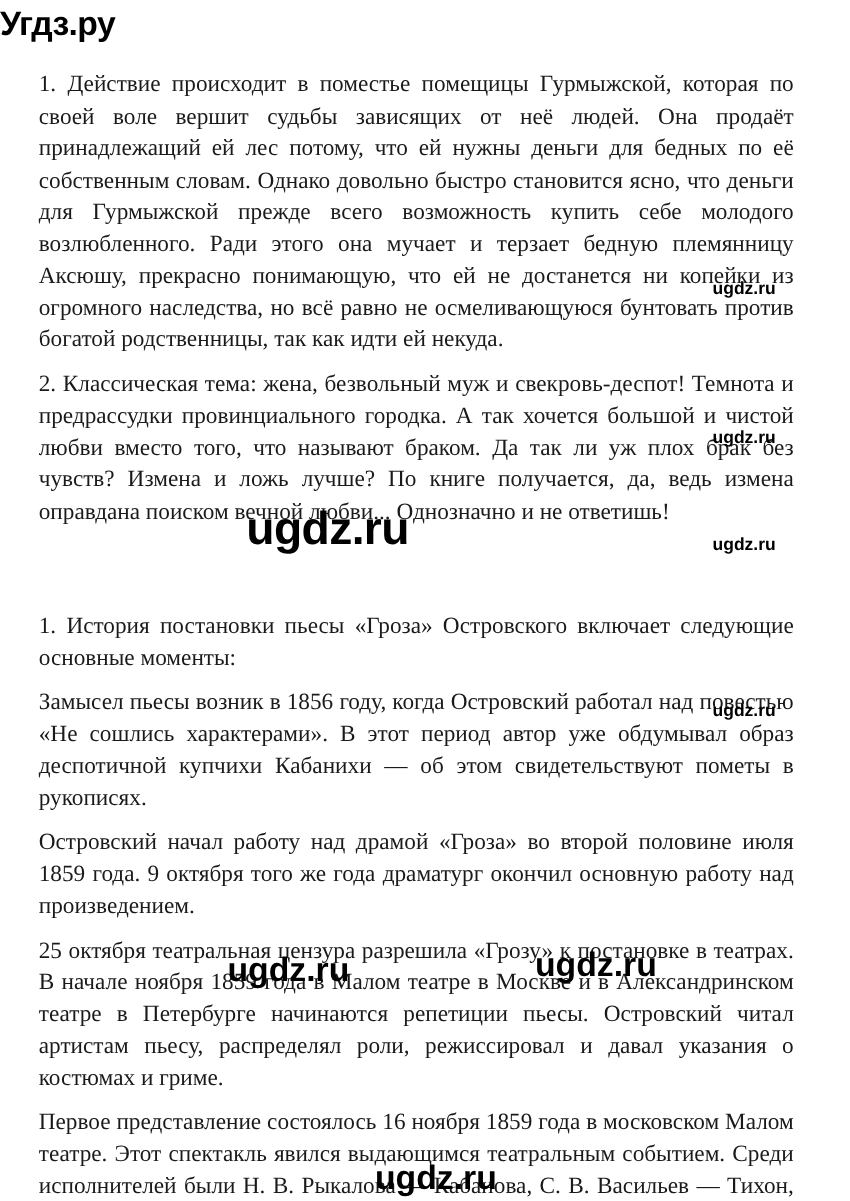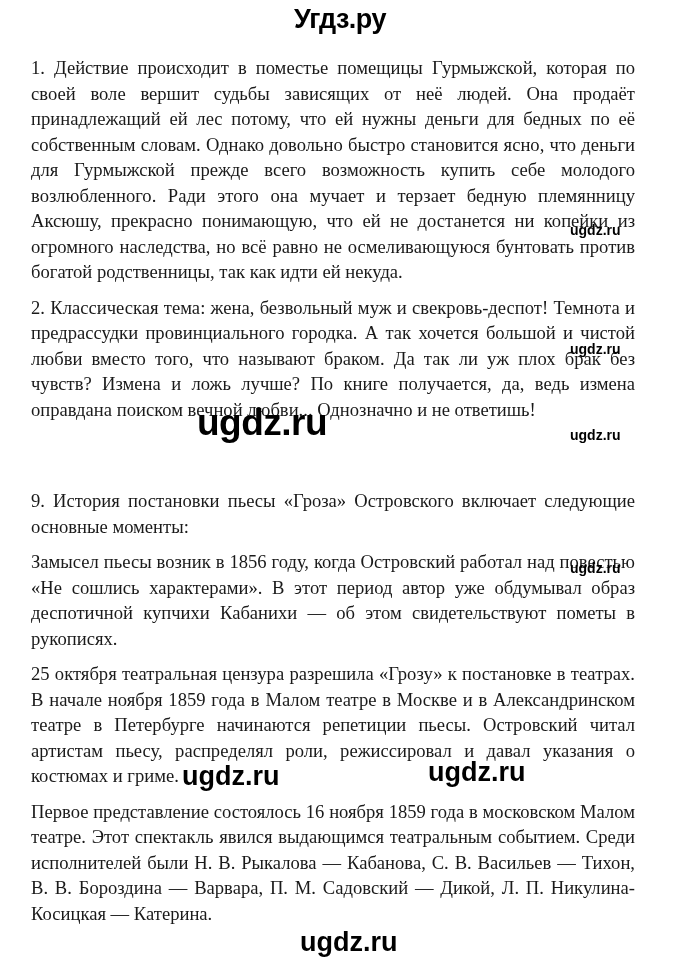--- a/index.html
+++ b/index.html
@@ -19,7 +19,7 @@
       top: 4px;
       left: 0;
       width: 680px;
-      text-align: center;
+      text-align: left;
       font-family: "Liberation Sans", sans-serif;
       font-weight: bold;
       font-size: 27px;

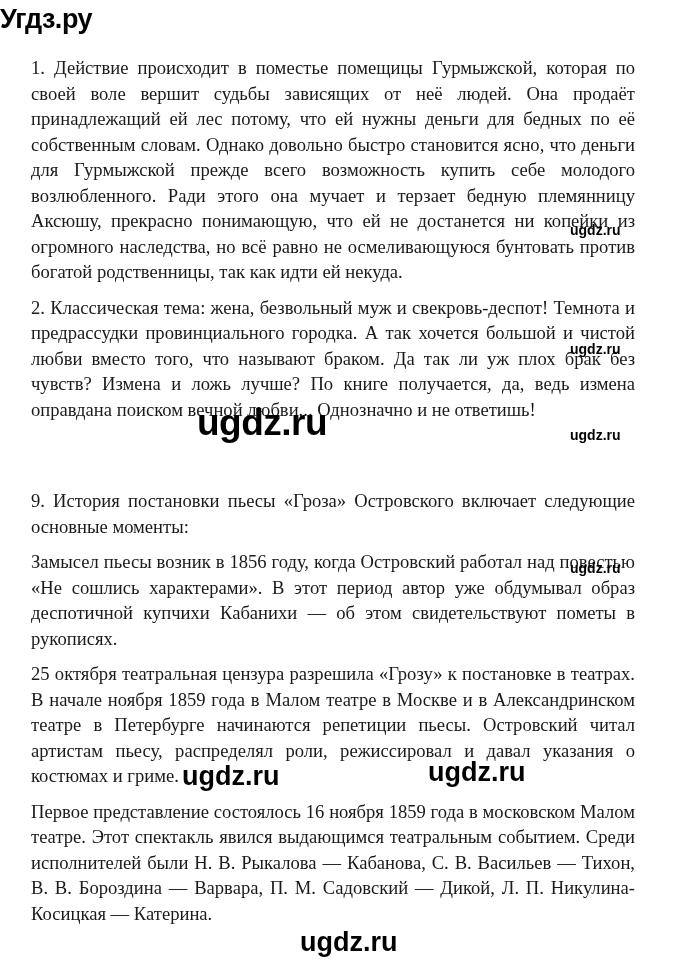--- a/index.html
+++ b/index.html
@@ -75,7 +75,7 @@
   <p>1. Действие происходит в поместье помещицы Гурмыжской, которая по своей воле вершит судьбы зависящих от неё людей. Она продаёт принадлежащий ей лес потому, что ей нужны деньги для бедных по её собственным словам. Однако довольно быстро становится ясно, что деньги для Гурмыжской прежде всего возможность купить себе молодого возлюбленного. Ради этого она мучает и терзает бедную племянницу Аксюшу, прекрасно понимающую, что ей не достанется ни копейки из огромного наследства, но всё равно не осмеливающуюся бунтовать против богатой родственницы, так как идти ей некуда.</p>
   <p>2. Классическая тема: жена, безвольный муж и свекровь-деспот! Темнота и предрассудки провинциального городка. А так хочется большой и чистой любви вместо того, что называют браком. Да так ли уж плох брак без чувств? Измена и ложь лучше? По книге получается, да, ведь измена оправдана поиском вечной любви... Однозначно и не ответишь!</p>
   <div class="gap"></div>
-  <p>9. История постановки пьесы «Гроза» Островского включает следующие основные моменты:</p>
+  <p>1. История постановки пьесы «Гроза» Островского включает следующие основные моменты:</p>
   <p>Замысел пьесы возник в 1856 году, когда Островский работал над повестью «Не сошлись характерами». В этот период автор уже обдумывал образ деспотичной купчихи Кабанихи — об этом свидетельствуют пометы в рукописях.</p>
   <p>25 октября театральная цензура разрешила «Грозу» к постановке в театрах. В начале ноября 1859 года в Малом театре в Москве и в Александринском театре в Петербурге начинаются репетиции пьесы. Островский читал артистам пьесу, распределял роли, режиссировал и давал указания о костюмах и гриме.</p>
   <p>Первое представление состоялось 16 ноября 1859 года в московском Малом театре. Этот спектакль явился выдающимся театральным событием. Среди исполнителей были Н. В. Рыкалова — Кабанова, С. В. Васильев — Тихон, В. В. Бороздина — Варвара, П. М. Садовский — Дикой, Л. П. Никулина-Косицкая — Катерина.</p>

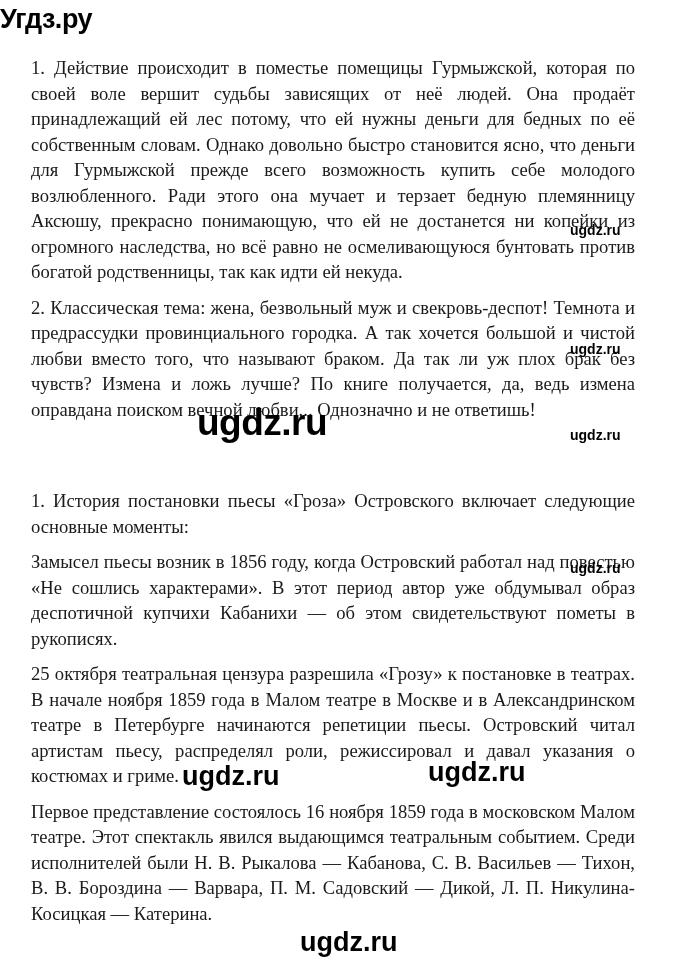--- a/index.html
+++ b/index.html
@@ -77,6 +77,7 @@
   <div class="gap"></div>
   <p>1. История постановки пьесы «Гроза» Островского включает следующие основные моменты:</p>
   <p>Замысел пьесы возник в 1856 году, когда Островский работал над повестью «Не сошлись характерами». В этот период автор уже обдумывал образ деспотичной купчихи Кабанихи — об этом свидетельствуют пометы в рукописях.</p>
+  <p>Островский начал работу над драмой «Гроза» во второй половине июля 1859 года. 9 октября того же года драматург окончил основную работу над произведением.</p>
   <p>25 октября театральная цензура разрешила «Грозу» к постановке в театрах. В начале ноября 1859 года в Малом театре в Москве и в Александринском театре в Петербурге начинаются репетиции пьесы. Островский читал артистам пьесу, распределял роли, режиссировал и давал указания о костюмах и гриме.</p>
   <p>Первое представление состоялось 16 ноября 1859 года в московском Малом театре. Этот спектакль явился выдающимся театральным событием. Среди исполнителей были Н. В. Рыкалова — Кабанова, С. В. Васильев — Тихон, В. В. Бороздина — Варвара, П. М. Садовский — Дикой, Л. П. Никулина-Косицкая — Катерина.</p>
 </div>

